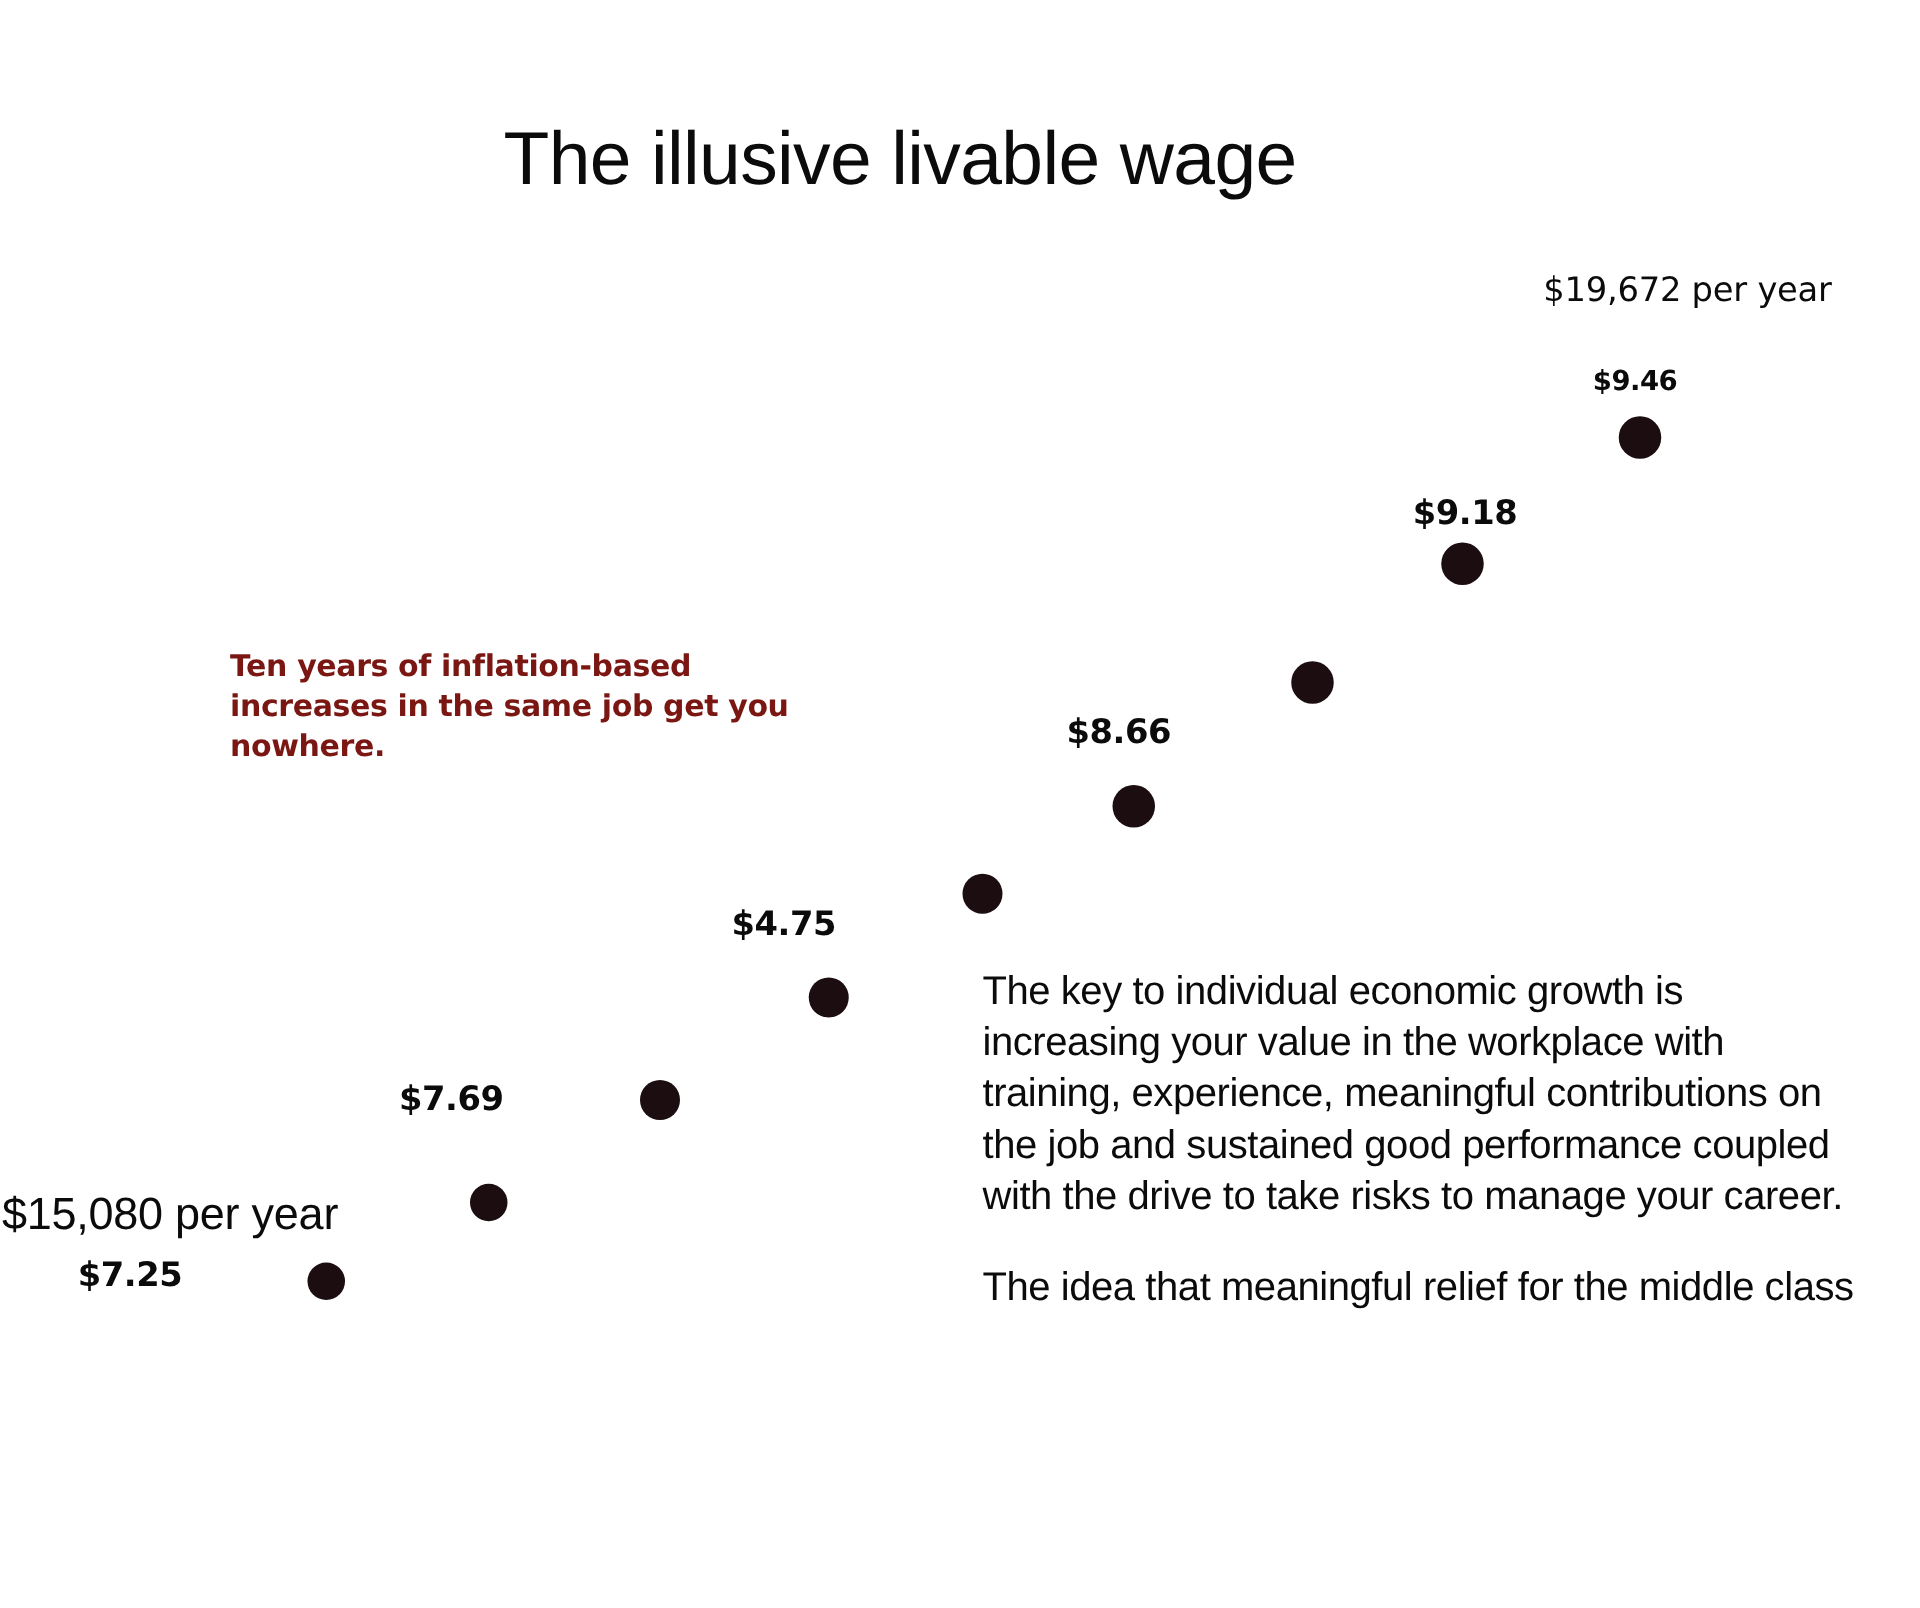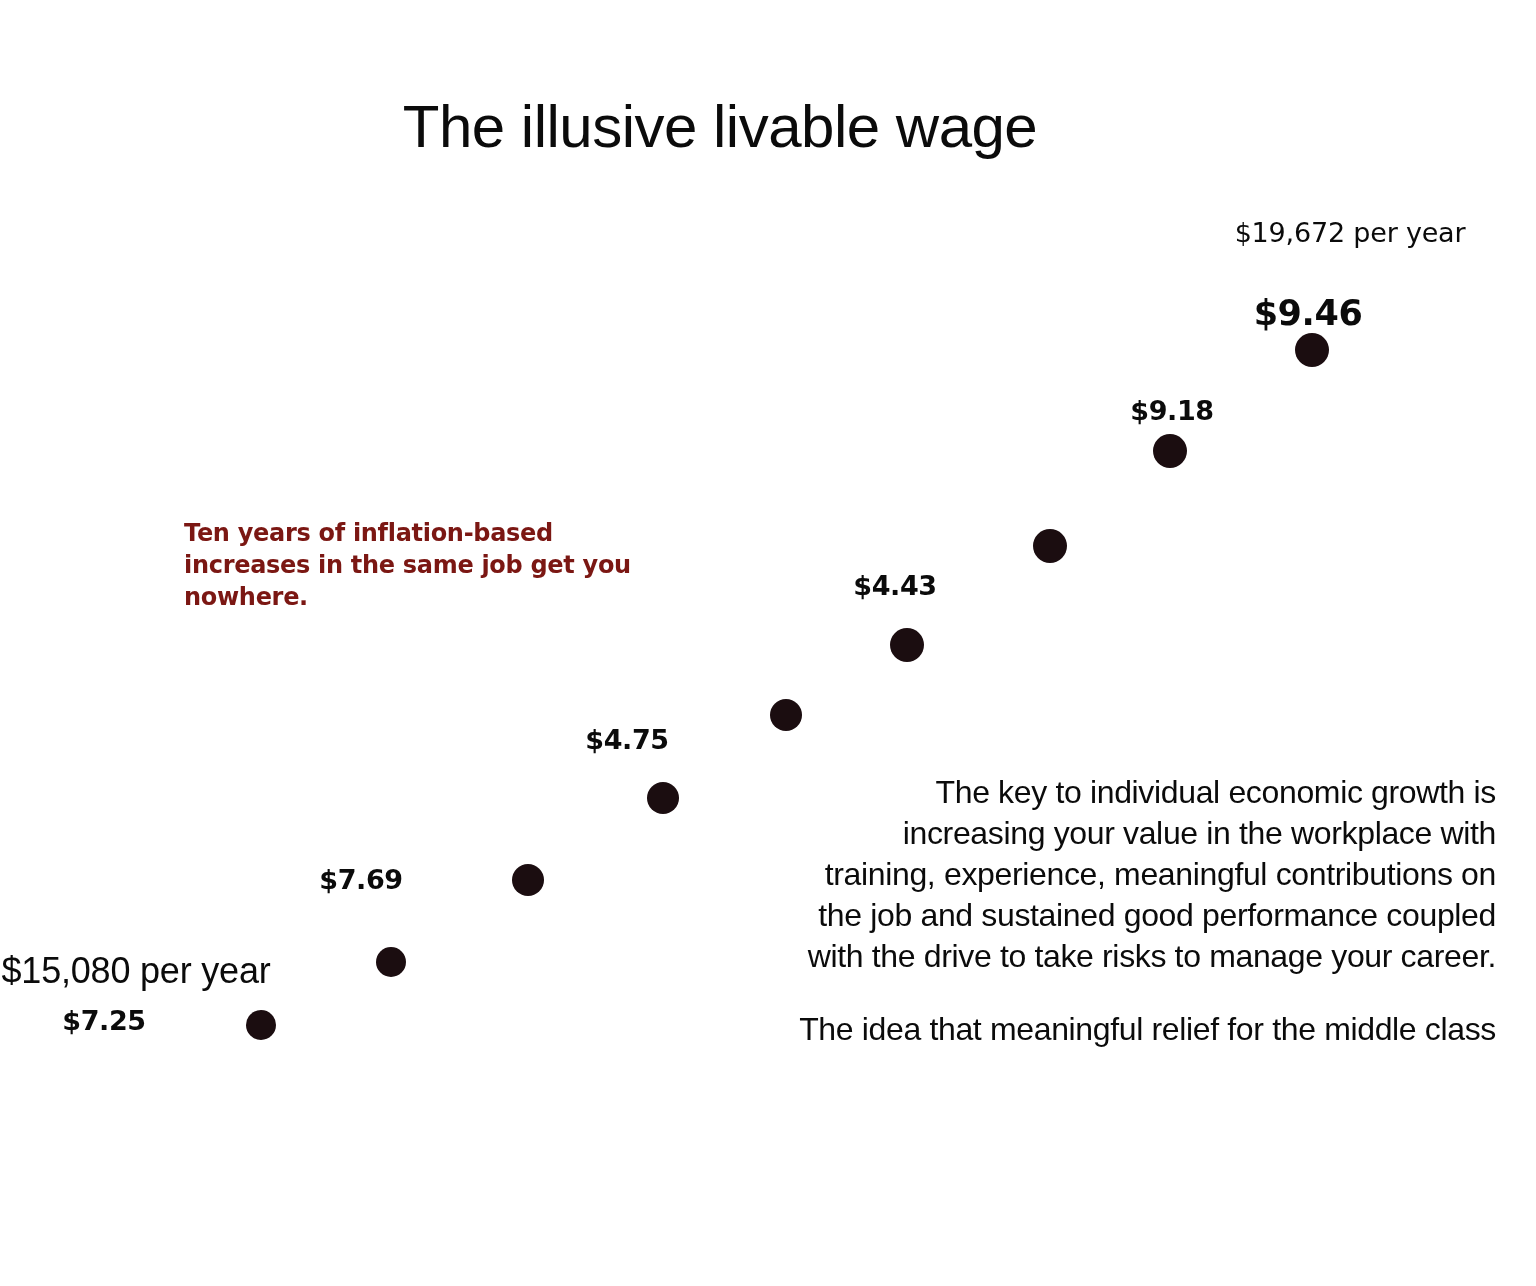--- a/index.html
+++ b/index.html
@@ -59,7 +59,7 @@
     transform: translate(-50%, 0);
   }
   .point-label.big {
-    font-size: 35px;
+    font-size: 22px;
   }
   
   .annual-label {

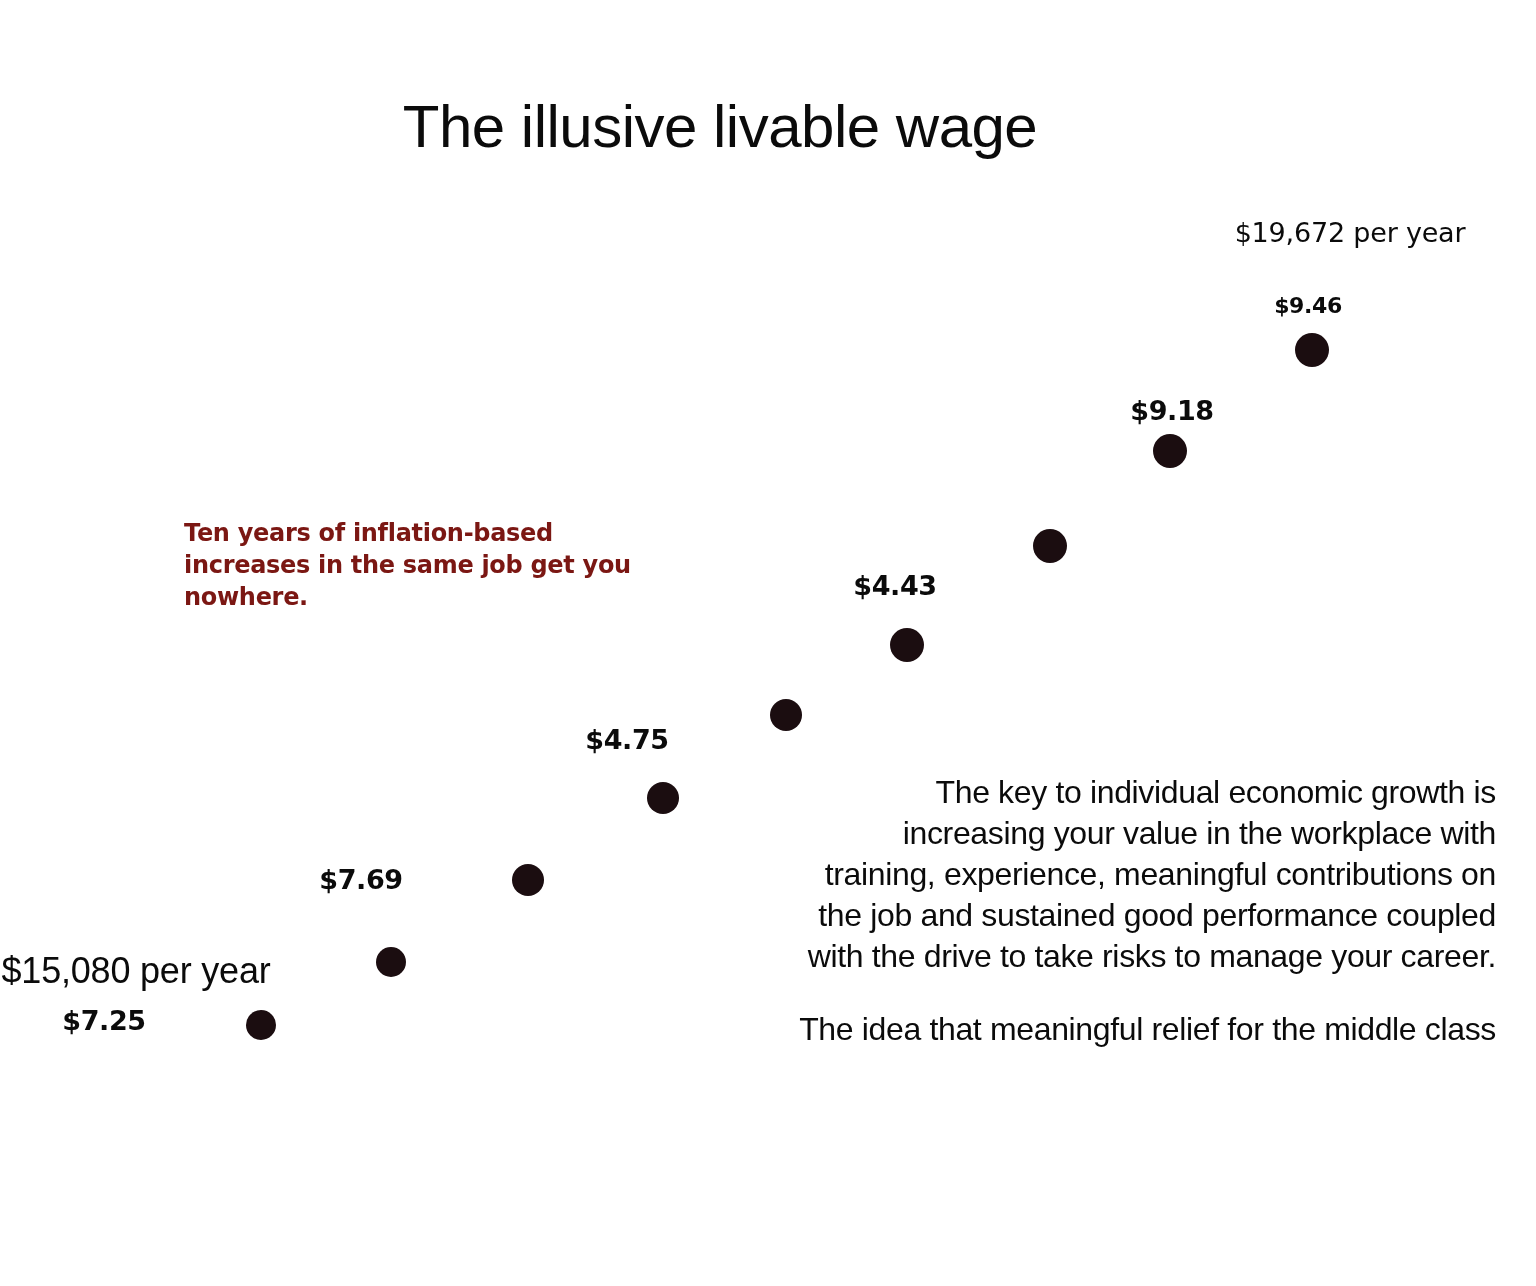--- a/index.html
+++ b/index.html
@@ -131,7 +131,7 @@
       <div class="point-label" style="left: 627px; top: 724px;">$4.75</div>
       <div class="data-point" style="left: 786px; top: 715px; width: 32px; height: 32px; background: rgb(27, 13, 16);"></div>
       <div class="data-point" style="left: 907px; top: 645px; width: 34px; height: 34px; background: rgb(27, 13, 16);"></div>
-      <div class="point-label" style="left: 895px; top: 570px;">$4.43</div>
+      <div class="point-label" style="left: 895px; top: 570px;">$8.66</div>
       <div class="data-point" style="left: 1050px; top: 546px; width: 34px; height: 34px; background: rgb(27, 13, 16);"></div>
       <div class="data-point" style="left: 1170px; top: 451px; width: 34px; height: 34px; background: rgb(27, 13, 16);"></div>
       <div class="point-label" style="left: 1140px; top: 395px; margin-left: 32px;">$9.18</div>

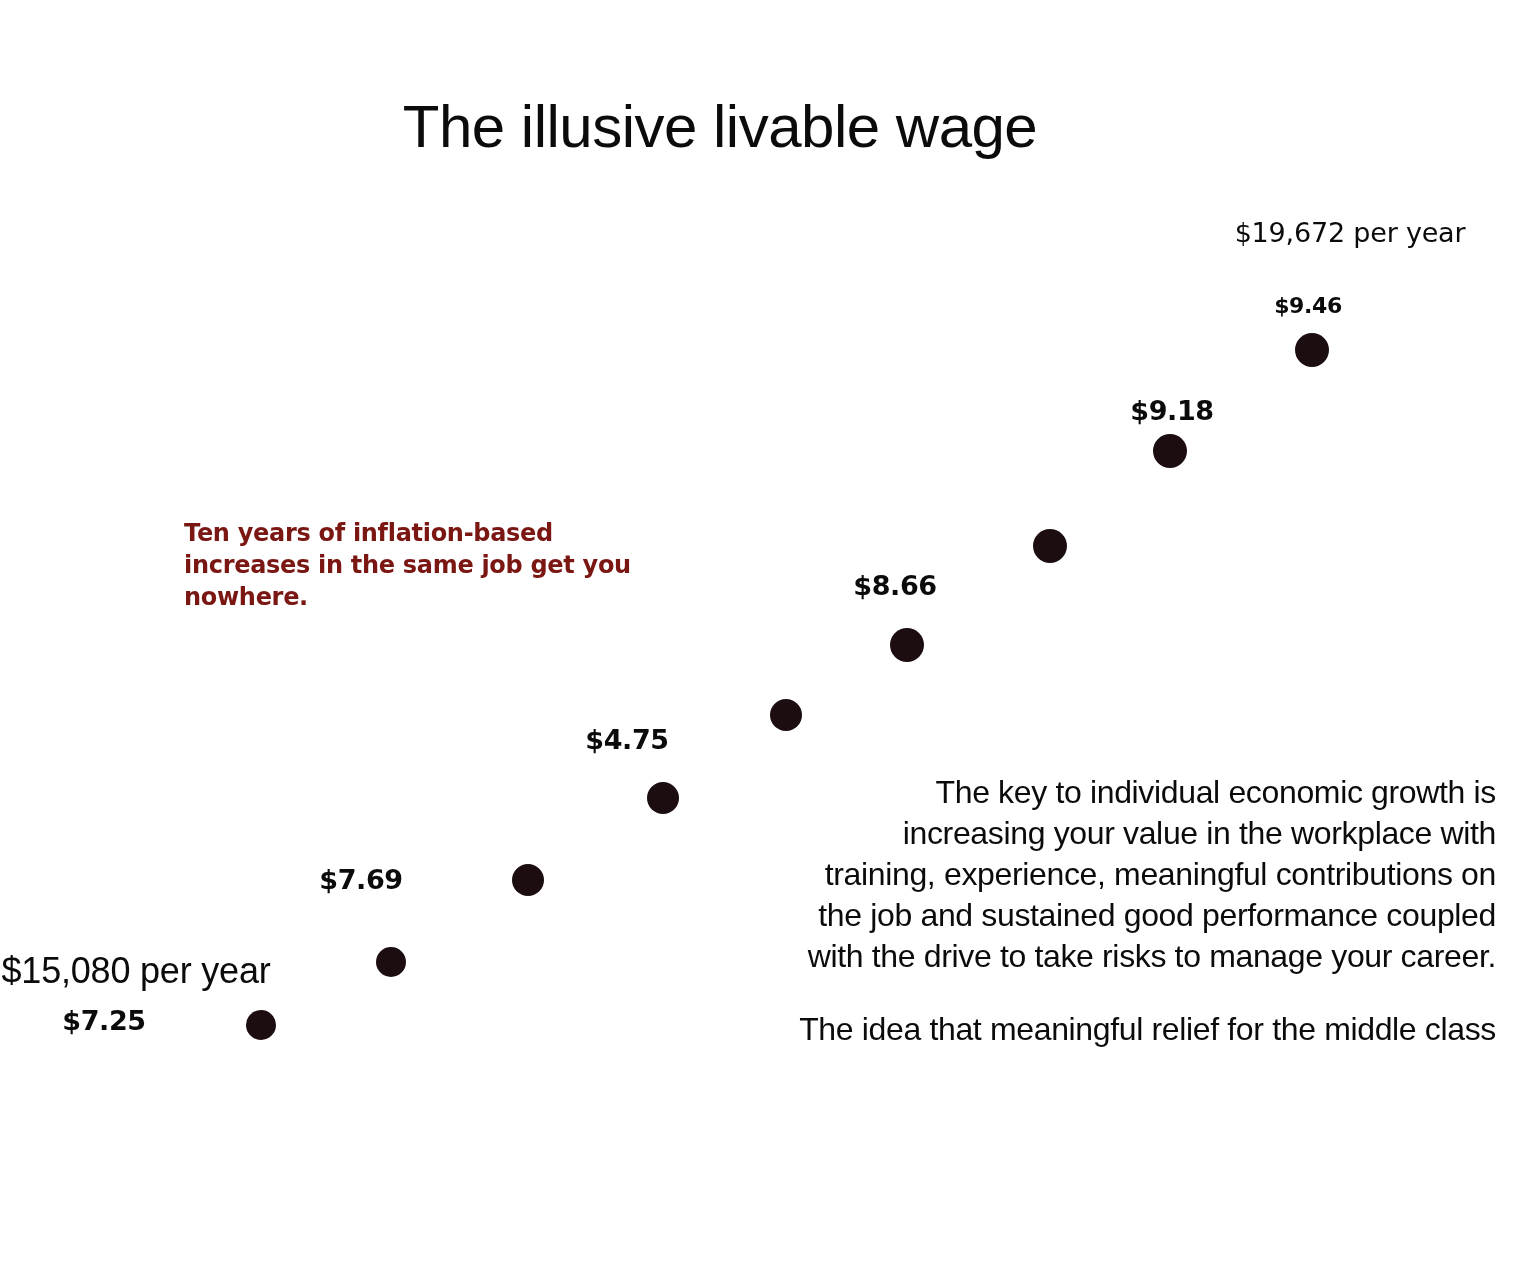--- a/index.html
+++ b/index.html
@@ -106,7 +106,6 @@
   }
   #body-copy p {
     margin: 0 0 32px 0;
-    text-align: right;
   }
   #body-copy p:last-child {
     margin-bottom: 0;

